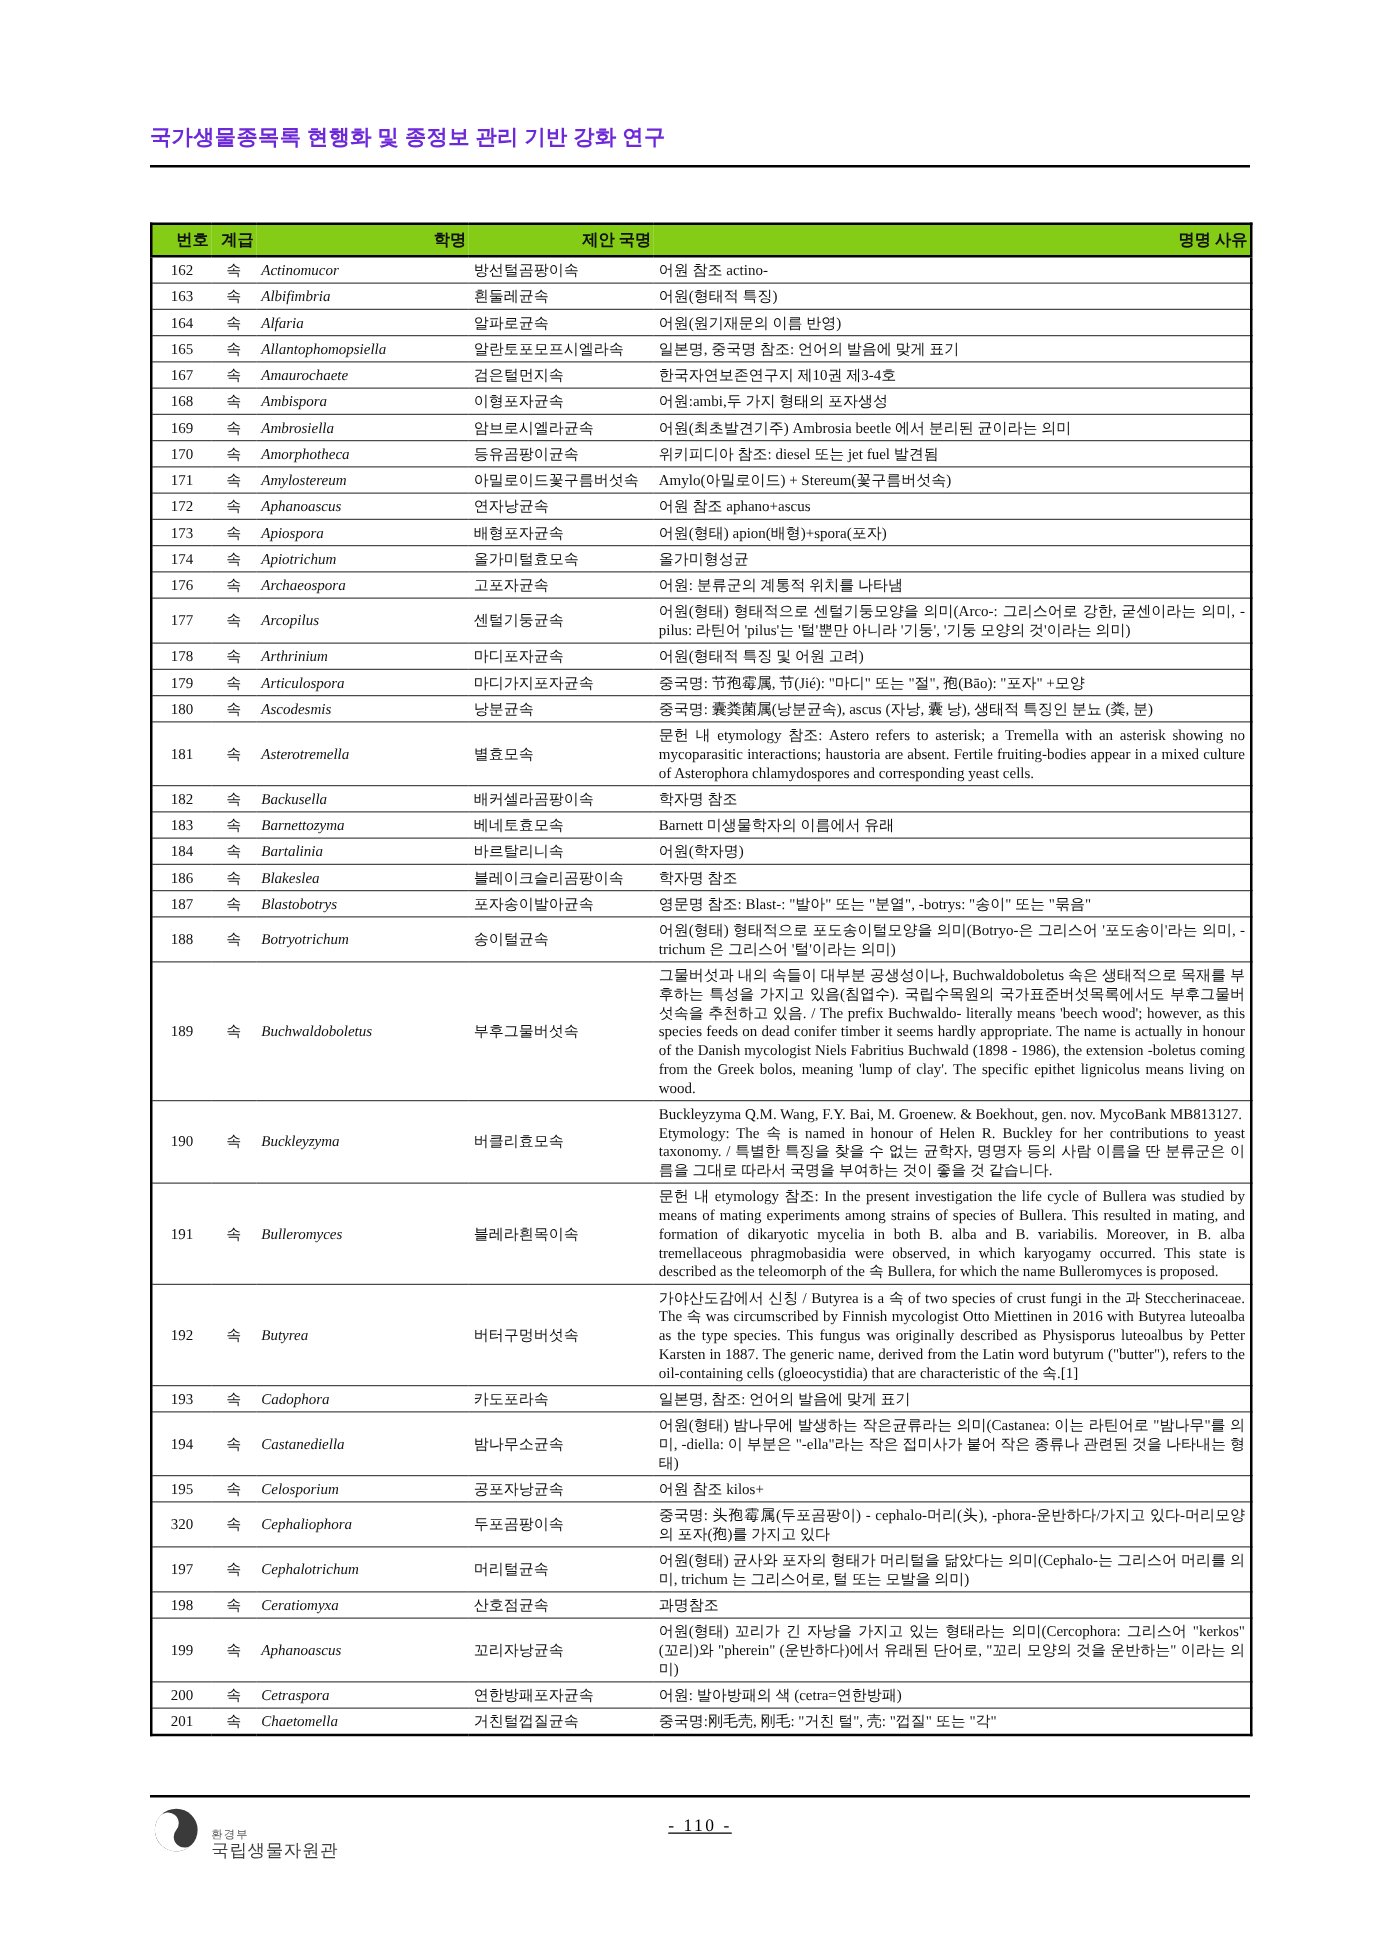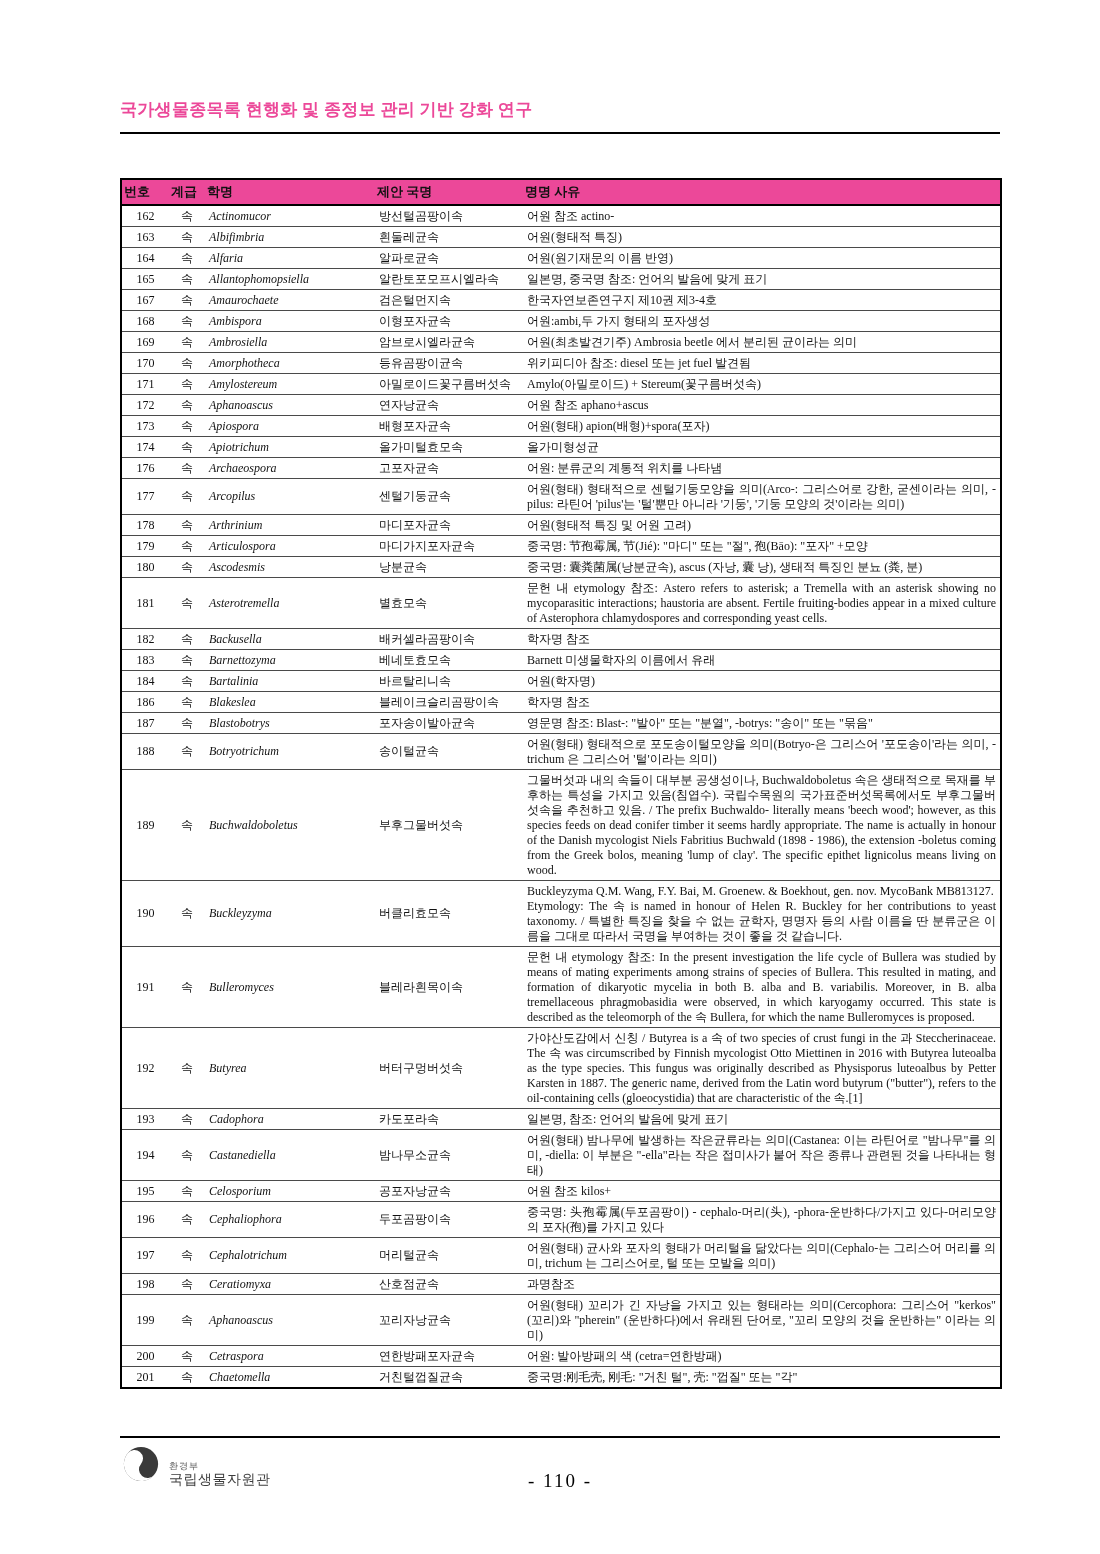--- a/index.html
+++ b/index.html
@@ -21,7 +21,7 @@
     font-size: 17px;
     font-weight: bold;
     letter-spacing: 0.3px;
-    color: #ec4899;
+    color: #6d28d9;
   }
   .header-rule {
     margin-top: 11px;

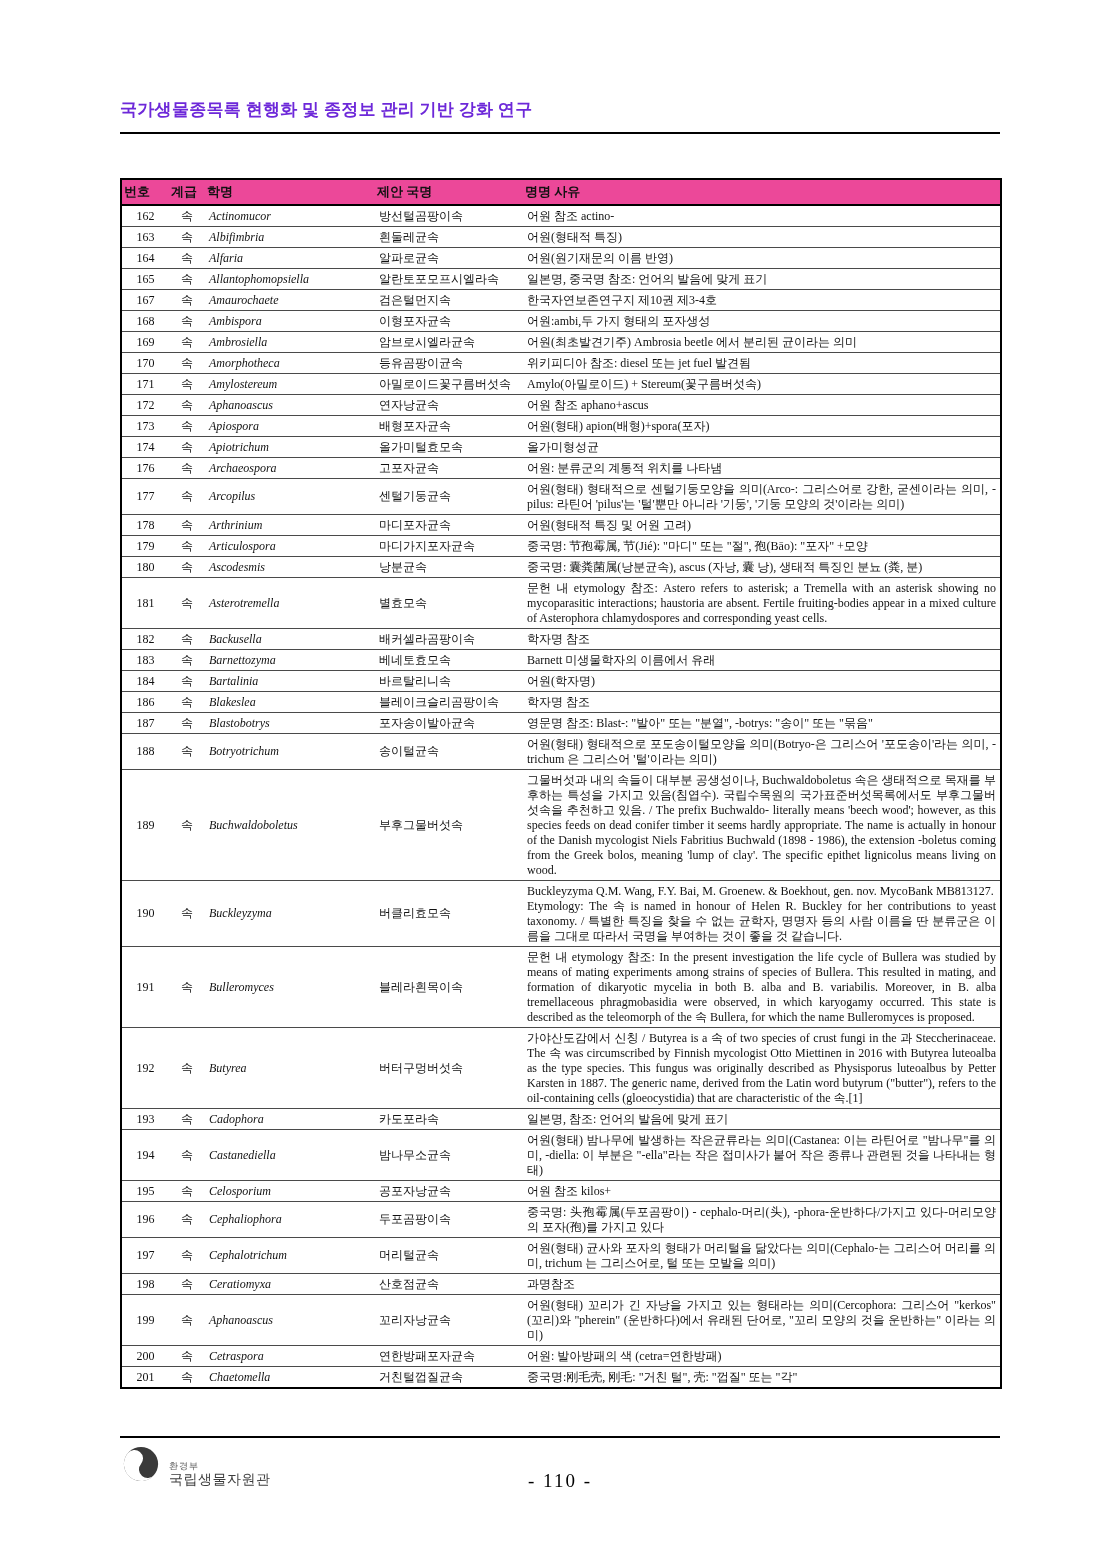--- a/index.html
+++ b/index.html
@@ -38,10 +38,10 @@
     border: 2px solid #000;
   }
   table.genus-table thead th {
-    background: #ec4899;
+    background: #84cc16;
     font-size: 13px;
     font-weight: bold;
-    text-align: left;
+    text-align: right;
     padding: 3px 2px;
     border-bottom: 2px solid #000;
   }

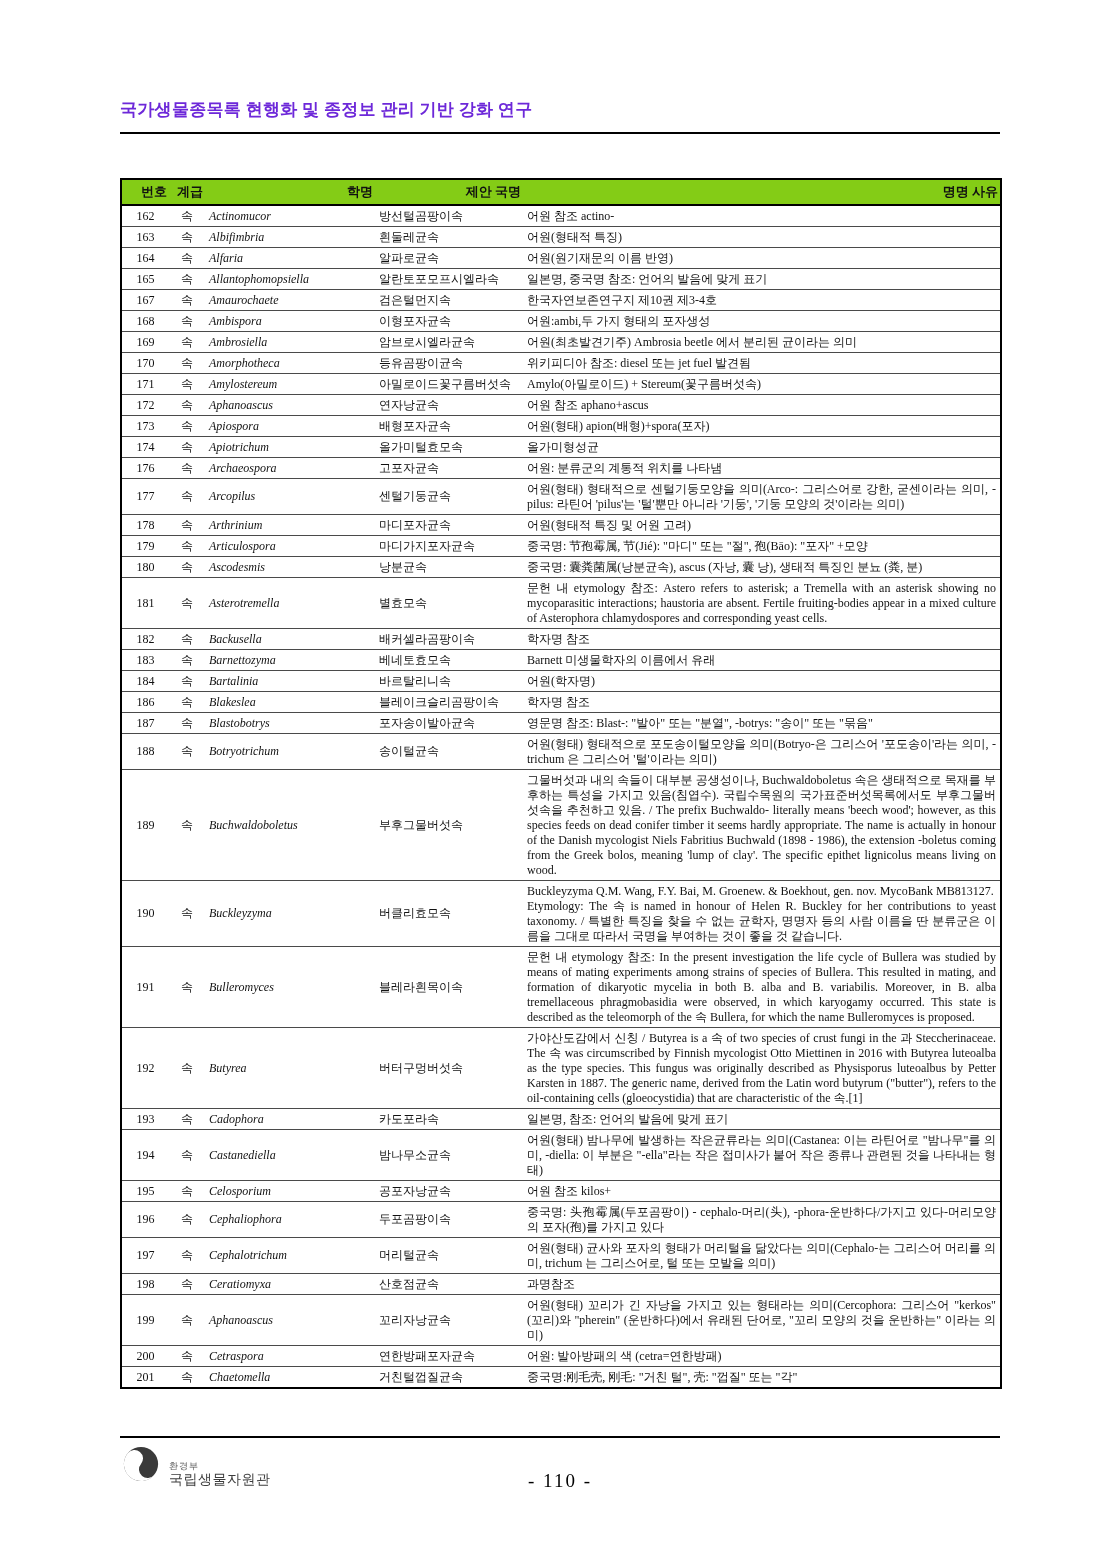--- a/index.html
+++ b/index.html
@@ -334,7 +334,7 @@
             <td class="c-reason">어원 참조 kilos+</td>
           </tr>
           <tr>
-            <td class="c-no">196</td>
+            <td class="c-no">320</td>
             <td class="c-rank">속</td>
             <td class="c-sci">Cephaliophora</td>
             <td class="c-kor">두포곰팡이속</td>

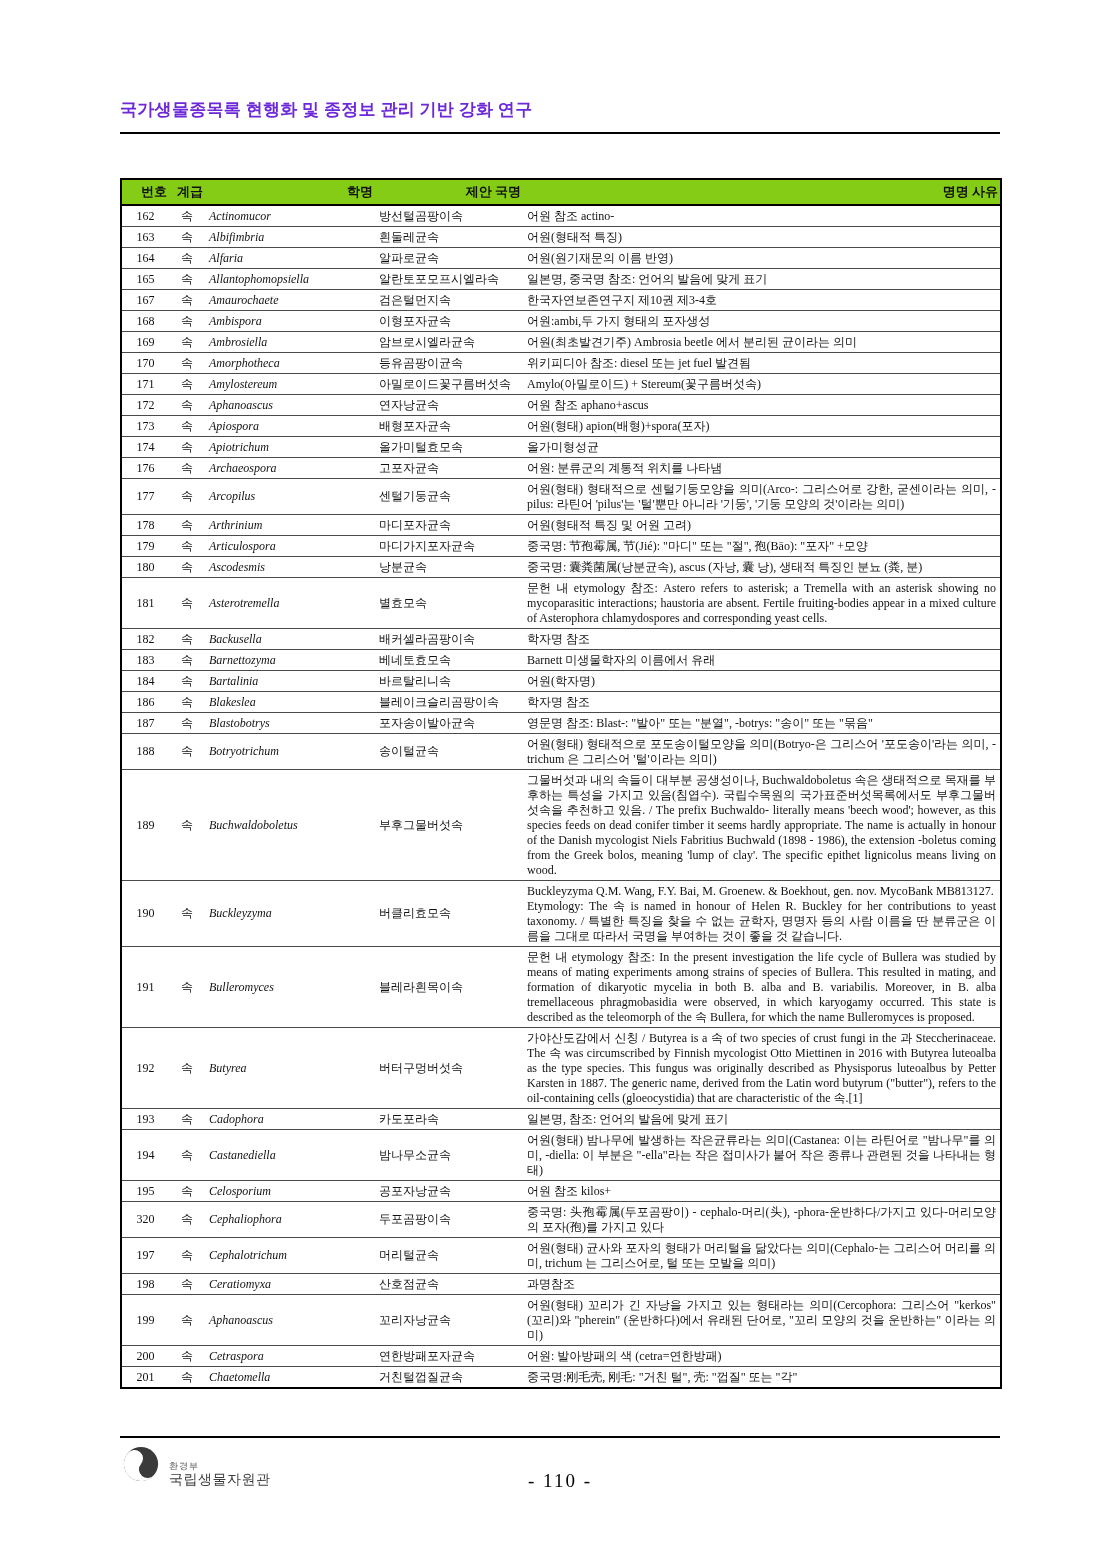--- a/index.html
+++ b/index.html
@@ -82,11 +82,12 @@
   .page-num {
     position: absolute;
     left: 0; right: 0;
-    top: 32px;
+    top: 16px;
     text-align: center;
-    font-size: 19px;
+    font-size: 14px;
     letter-spacing: 2px;
     color: #000;
+    text-decoration: underline;
   }
 </style>
 </head>

